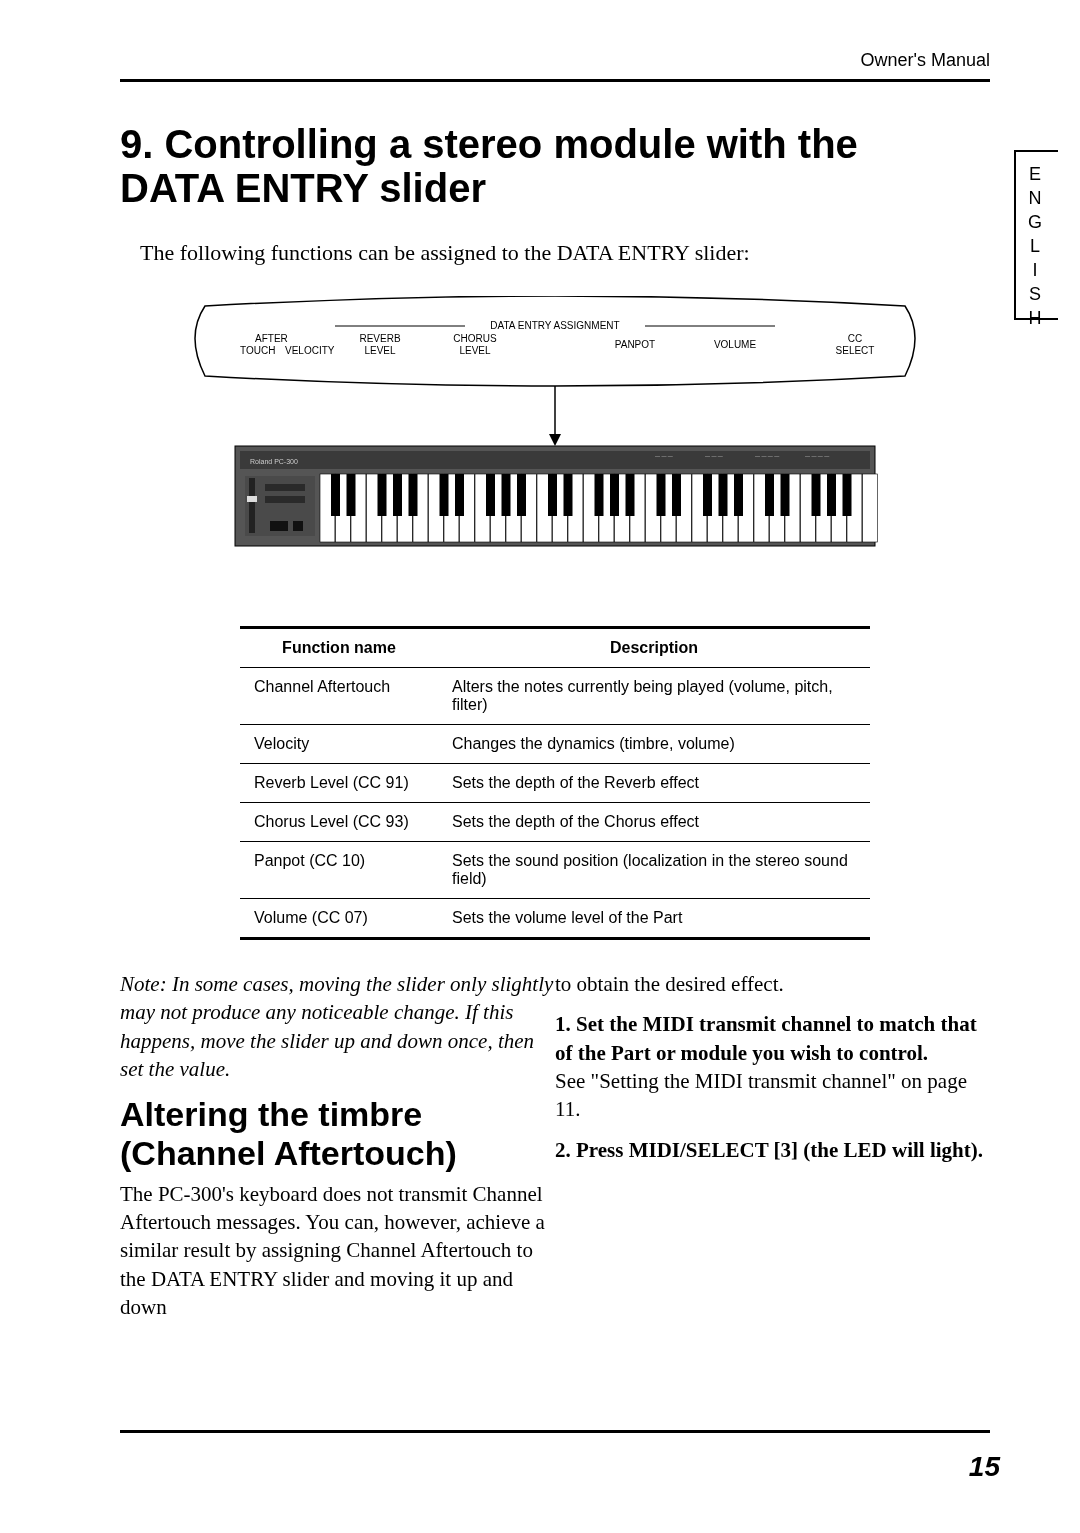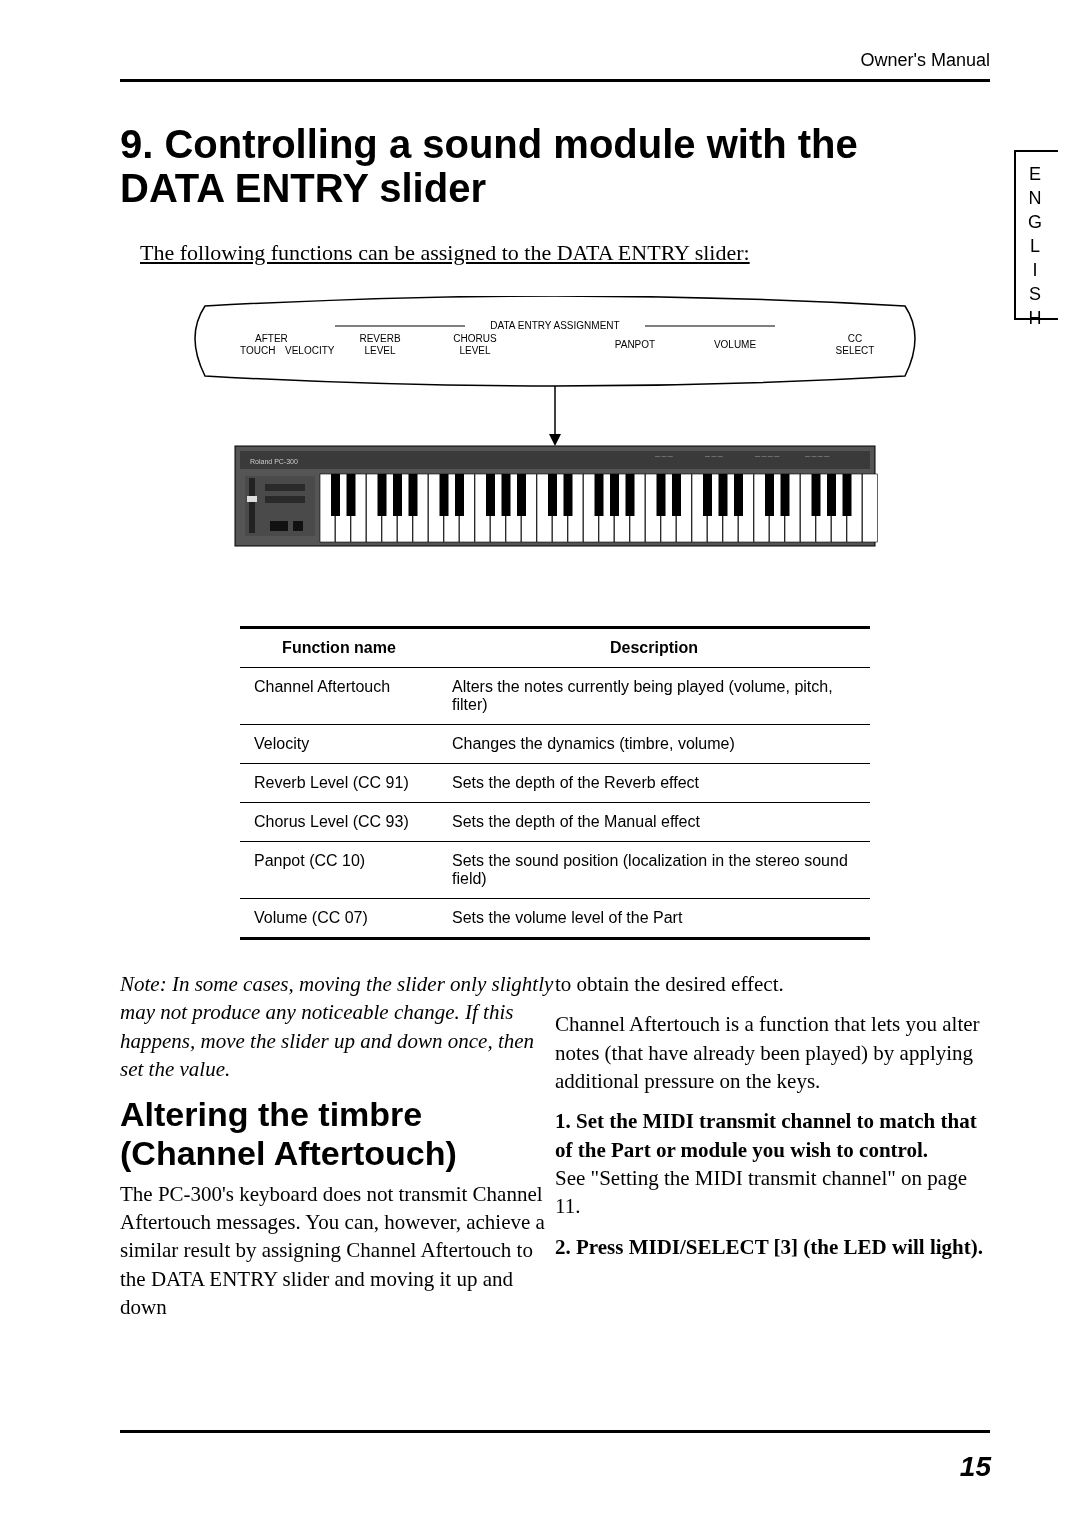--- a/index.html
+++ b/index.html
@@ -134,7 +134,7 @@
 
   <h1 class="section-title">
     <span>9.</span>
-    <span>Controlling a sound module with the DATA ENTRY slider</span>
+    <span>Controlling a stereo module with the DATA ENTRY slider</span>
   </h1>
 
   <p class="intro">The following functions can be assigned to the DATA ENTRY slider:</p>

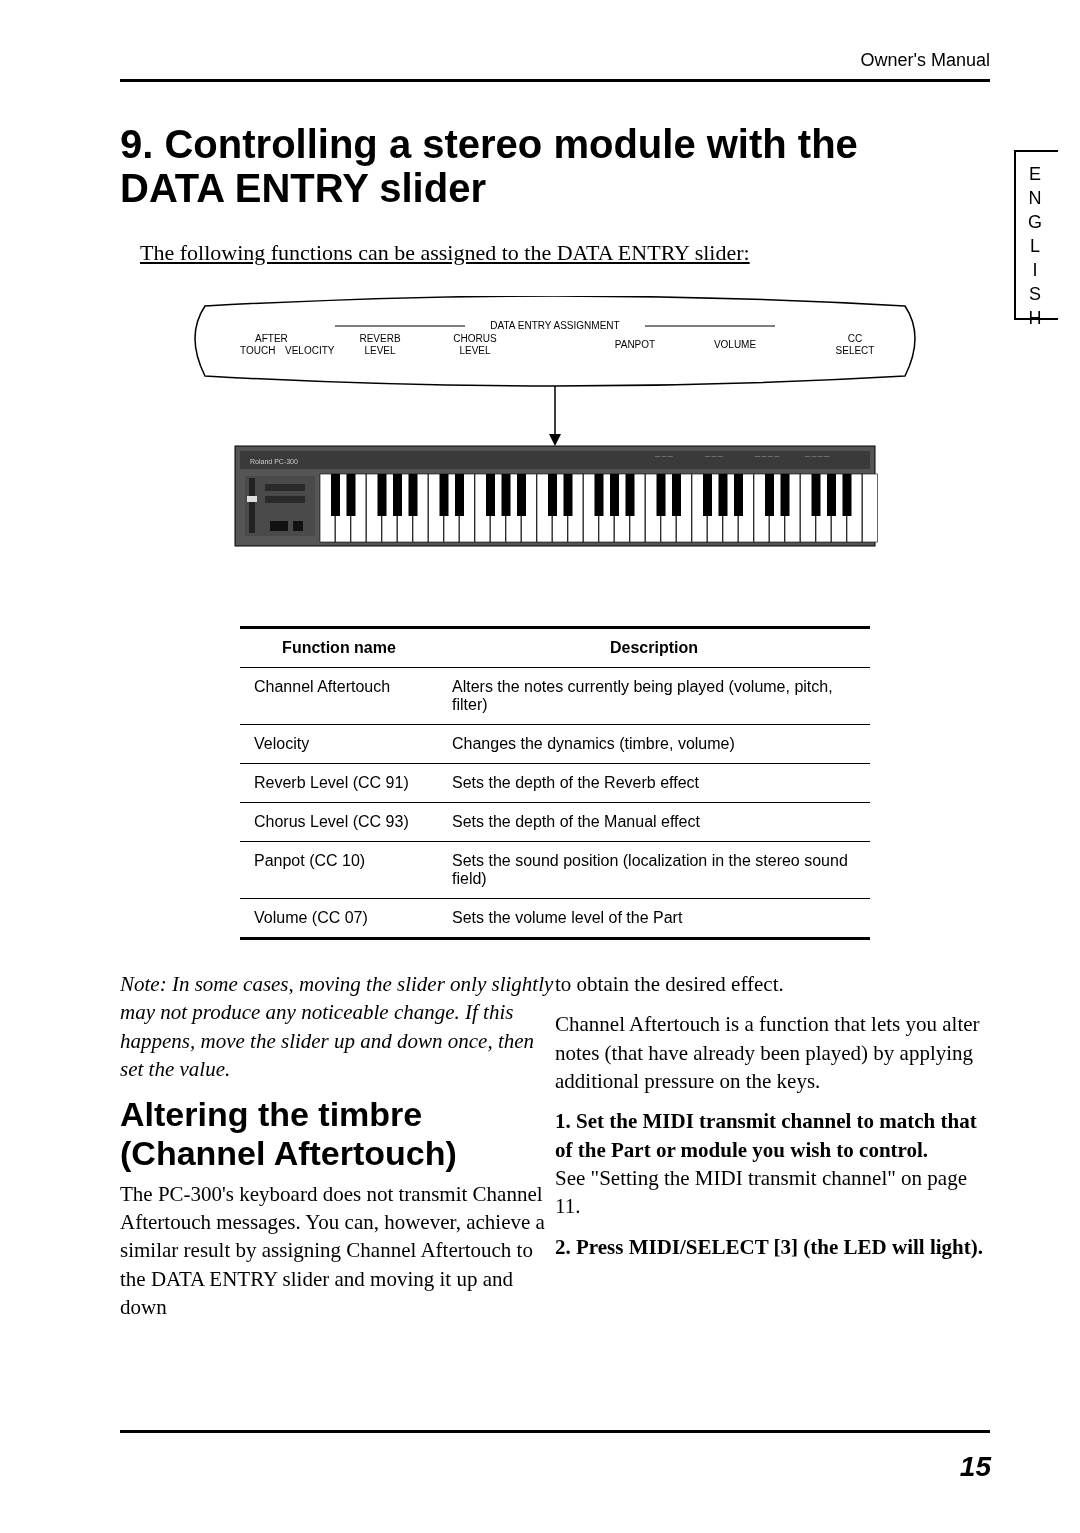--- a/index.html
+++ b/index.html
@@ -57,7 +57,6 @@
   .intro {
     font-size: 22px;
     margin: 0 0 30px 20px;
-    text-decoration: underline;
   }
   .diagram-wrap {
     width: 740px;

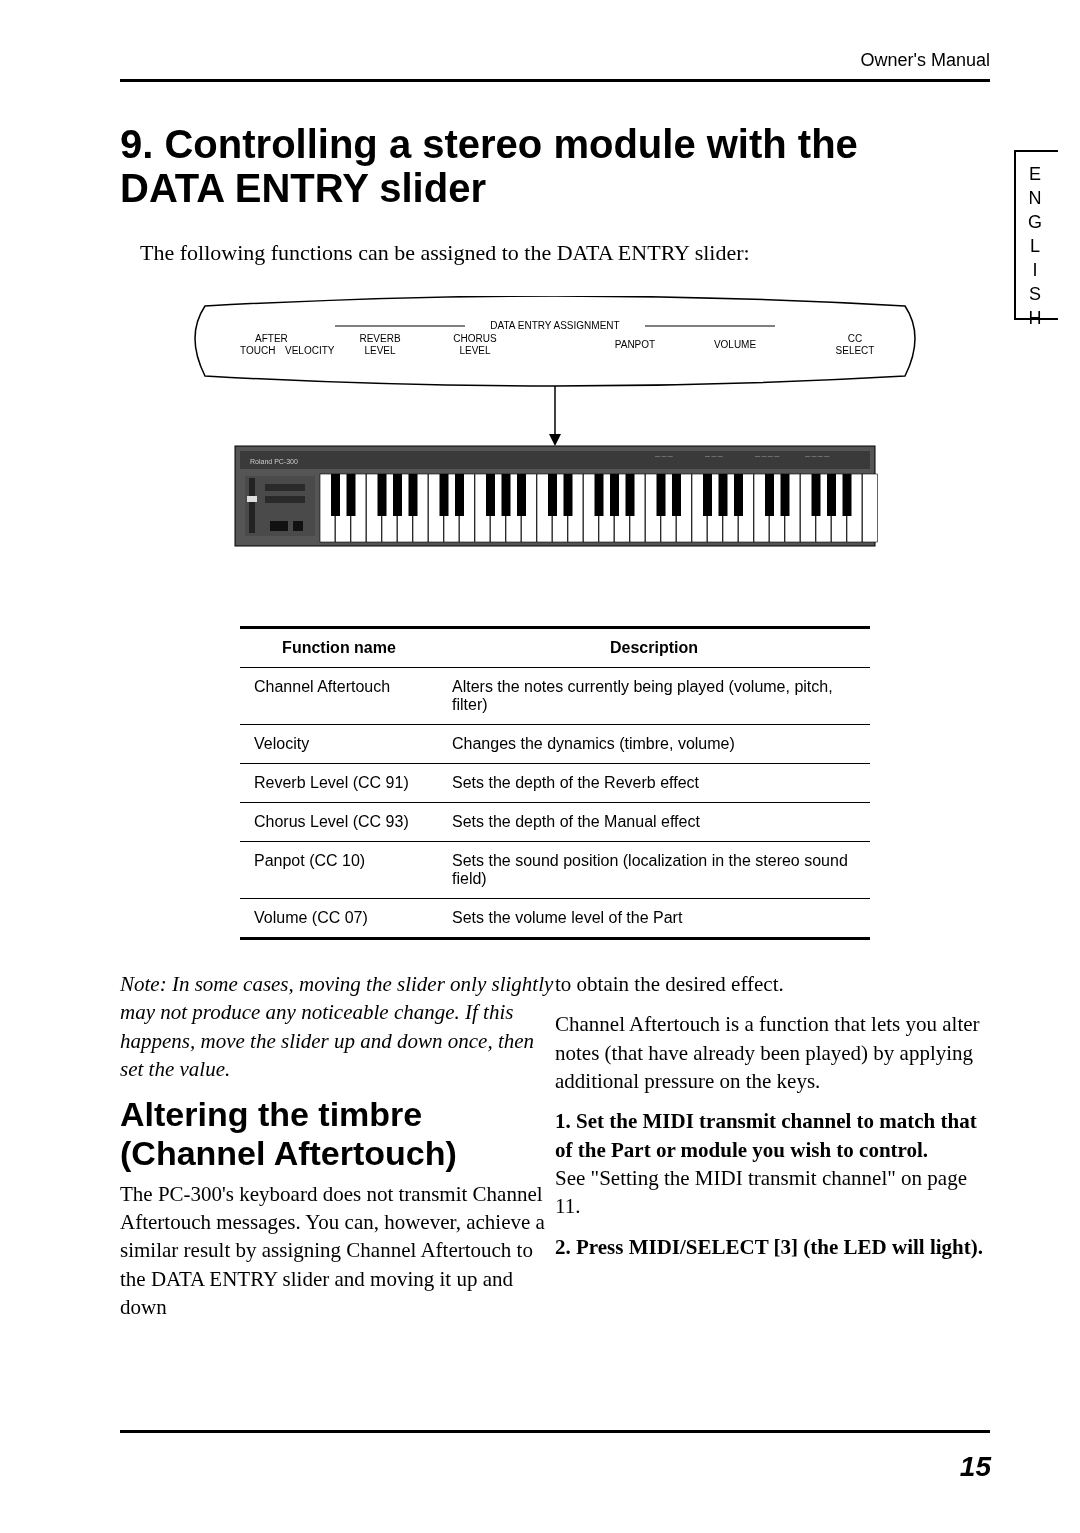--- a/index.html
+++ b/index.html
@@ -270,7 +270,7 @@
         </tr>
         <tr>
           <td>Chorus Level (CC 93)</td>
-          <td>Sets the depth of the Manual effect</td>
+          <td>Sets the depth of the Chorus effect</td>
         </tr>
         <tr>
           <td>Panpot (CC 10)</td>

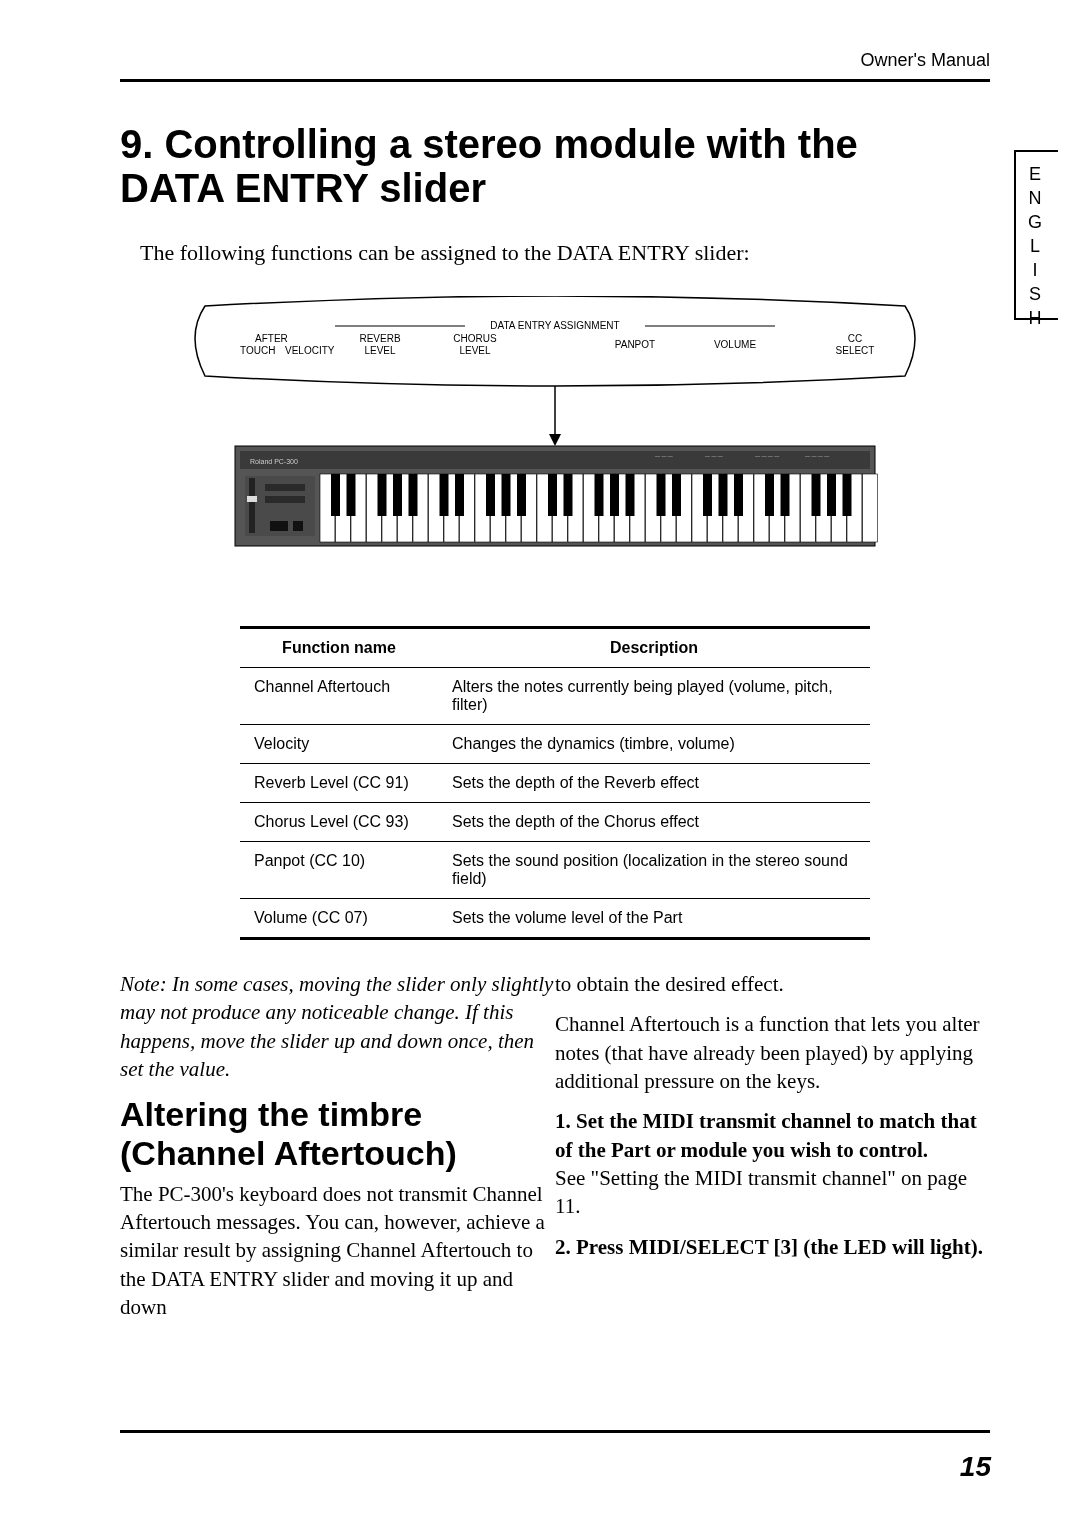--- a/index.html
+++ b/index.html
@@ -291,7 +291,6 @@
     </div>
     <div class="col">
       <p>to obtain the desired effect.</p>
-      <p>Channel Aftertouch is a function that lets you alter notes (that have already been played) by applying additional pressure on the keys.</p>
       <p>
         <span class="step">1. Set the MIDI transmit channel to match that of the Part or module you wish to control.</span><br>
         <span class="step-body">See "Setting the MIDI transmit channel" on page 11.</span>

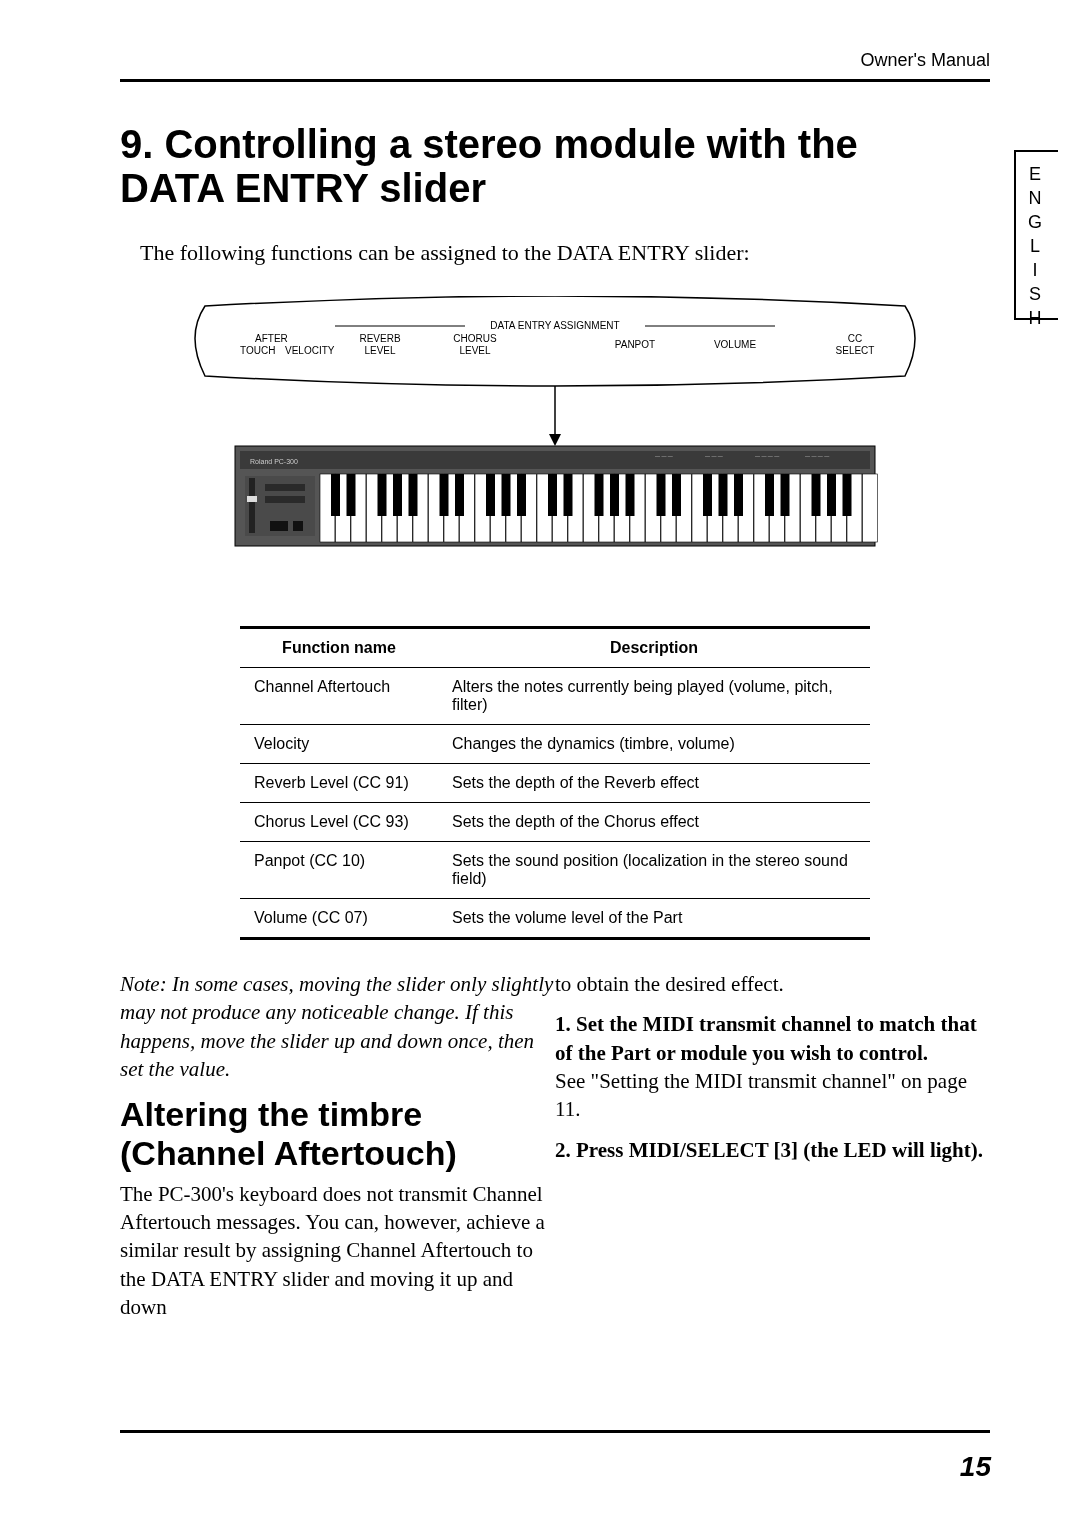--- a/index.html
+++ b/index.html
@@ -111,7 +111,7 @@
   }
   .page-num {
     position: absolute;
-    right: 89px;
+    right: 80px;
     bottom: 50px;
     font-family: "Helvetica Neue", Arial, sans-serif;
     font-size: 28px;

